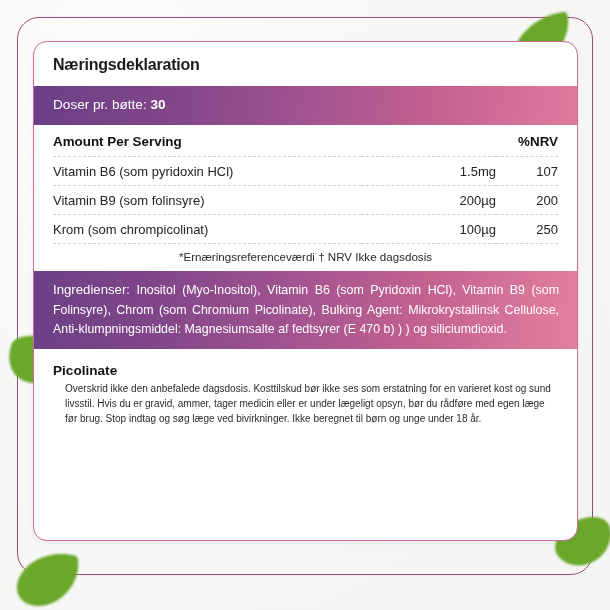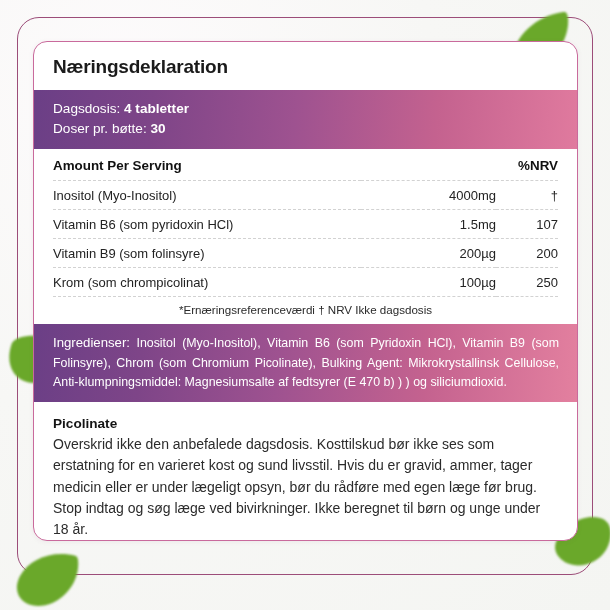--- a/index.html
+++ b/index.html
@@ -52,7 +52,7 @@
 
   
   .card-title {
-    font-size: 19px;
+    font-size: 16px;
     font-weight: bold;
     color: #1b1b1b;
     letter-spacing: -0.2px;

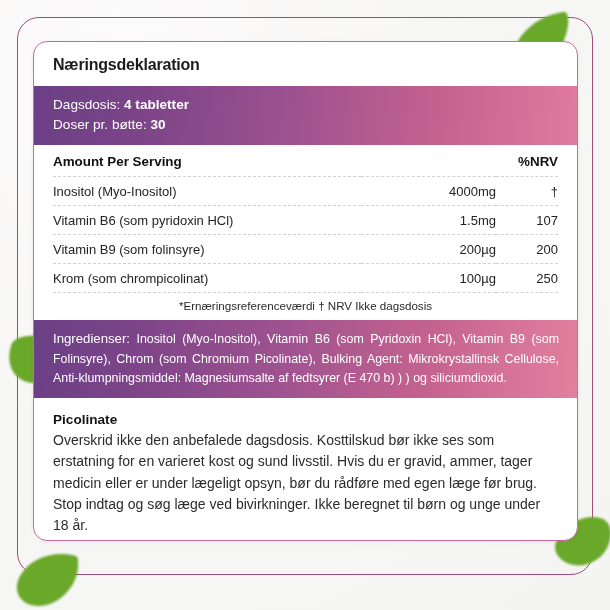--- a/index.html
+++ b/index.html
@@ -163,10 +163,6 @@
 
     <div class="dose-band">
       <div>
-        <span>Dagsdosis:</span>
-        <b>4 tabletter</b>
-      </div>
-      <div>
         <span>Doser pr. bøtte:</span>
         <b>30</b>
       </div>

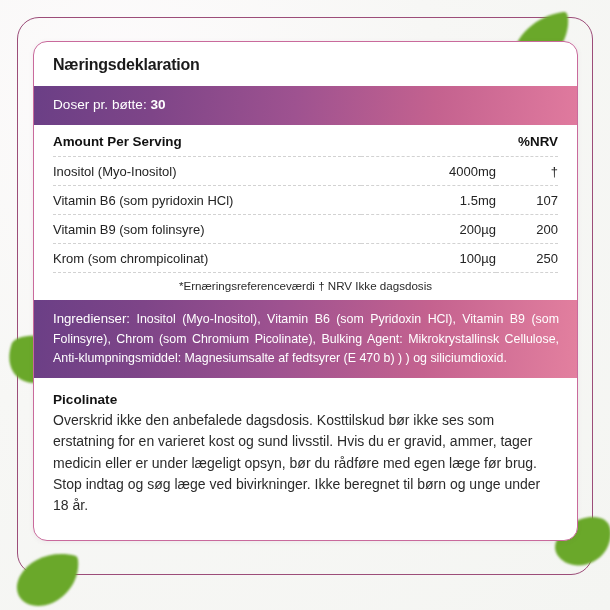--- a/index.html
+++ b/index.html
@@ -179,11 +179,6 @@
         </thead>
         <tbody>
           <tr>
-            <td>Inositol (Myo-Inositol)</td>
-            <td class="col-amt">4000mg</td>
-            <td class="col-nrv">†</td>
-          </tr>
-          <tr>
             <td>Vitamin B6 (som pyridoxin HCl)</td>
             <td class="col-amt">1.5mg</td>
             <td class="col-nrv">107</td>

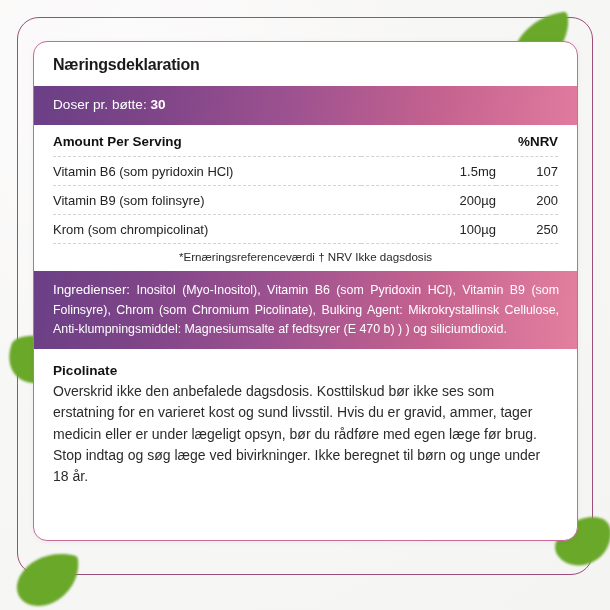--- a/index.html
+++ b/index.html
@@ -121,10 +121,10 @@
     margin: 0 0 3px 0;
   }
   .sec-body {
-    font-size: 14px;
+    font-size: 10px;
     line-height: 1.52;
     color: #2b2b2b;
-    margin: 0 0 15px 0;
+    margin: 0 0 15px 12px;
   }
 
   

